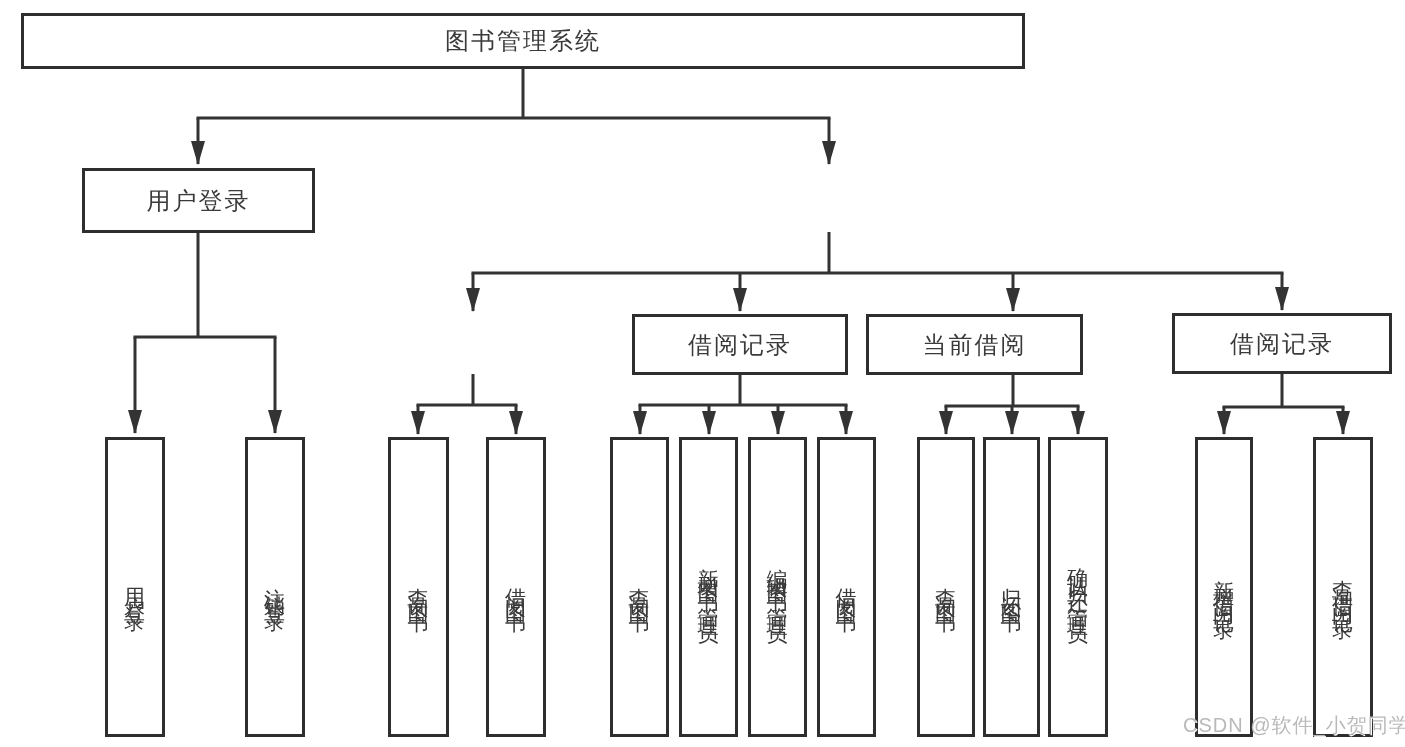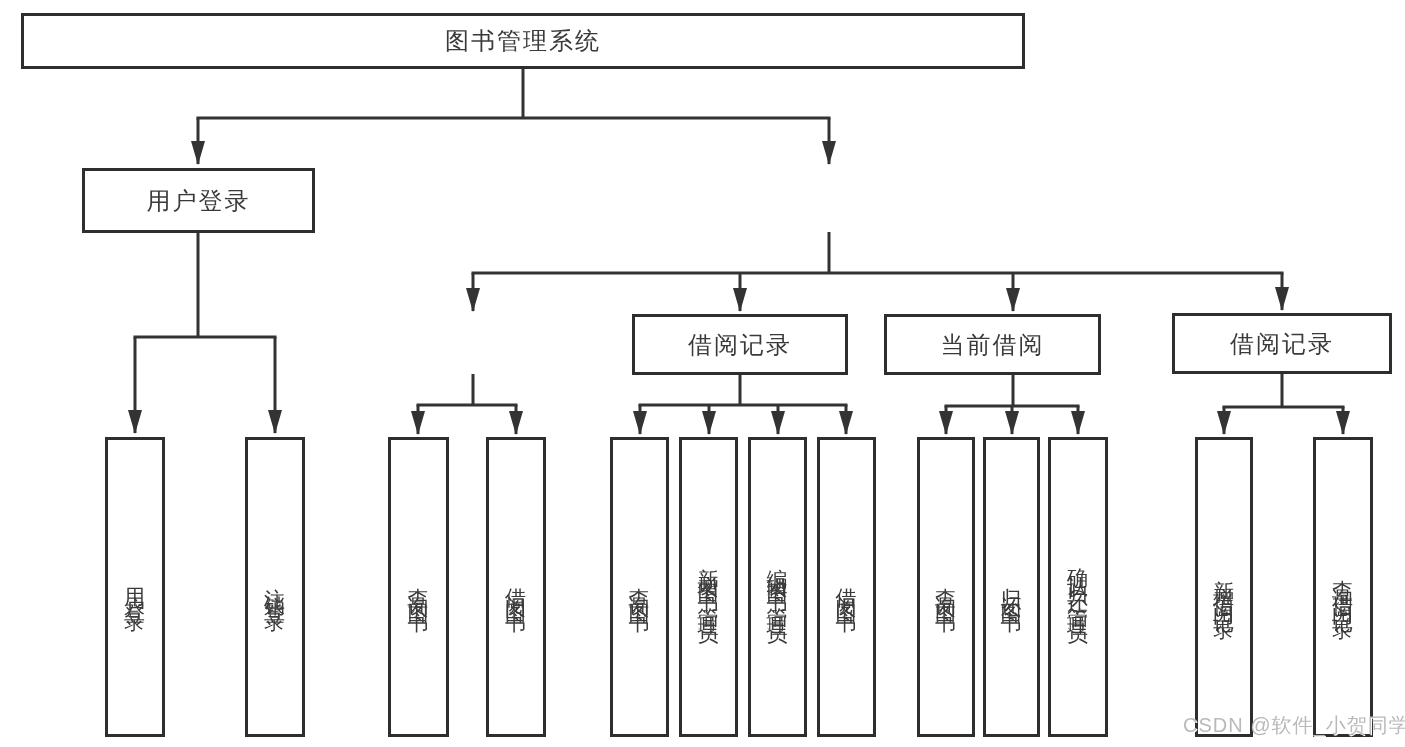--- a/index.html
+++ b/index.html
@@ -119,7 +119,7 @@
   <div class="node" style="left:632px;top:314px;width:216px;height:61px">
     <span class="hlabel big">借阅记录</span>
   </div>
-  <div class="node" style="left:884px;top:314px;width:217px;height:61px">
+  <div class="node" style="left:866px;top:314px;width:217px;height:61px">
     <span class="hlabel big">当前借阅</span>
   </div>
   <div class="node" style="left:1172px;top:313px;width:220px;height:61px">

